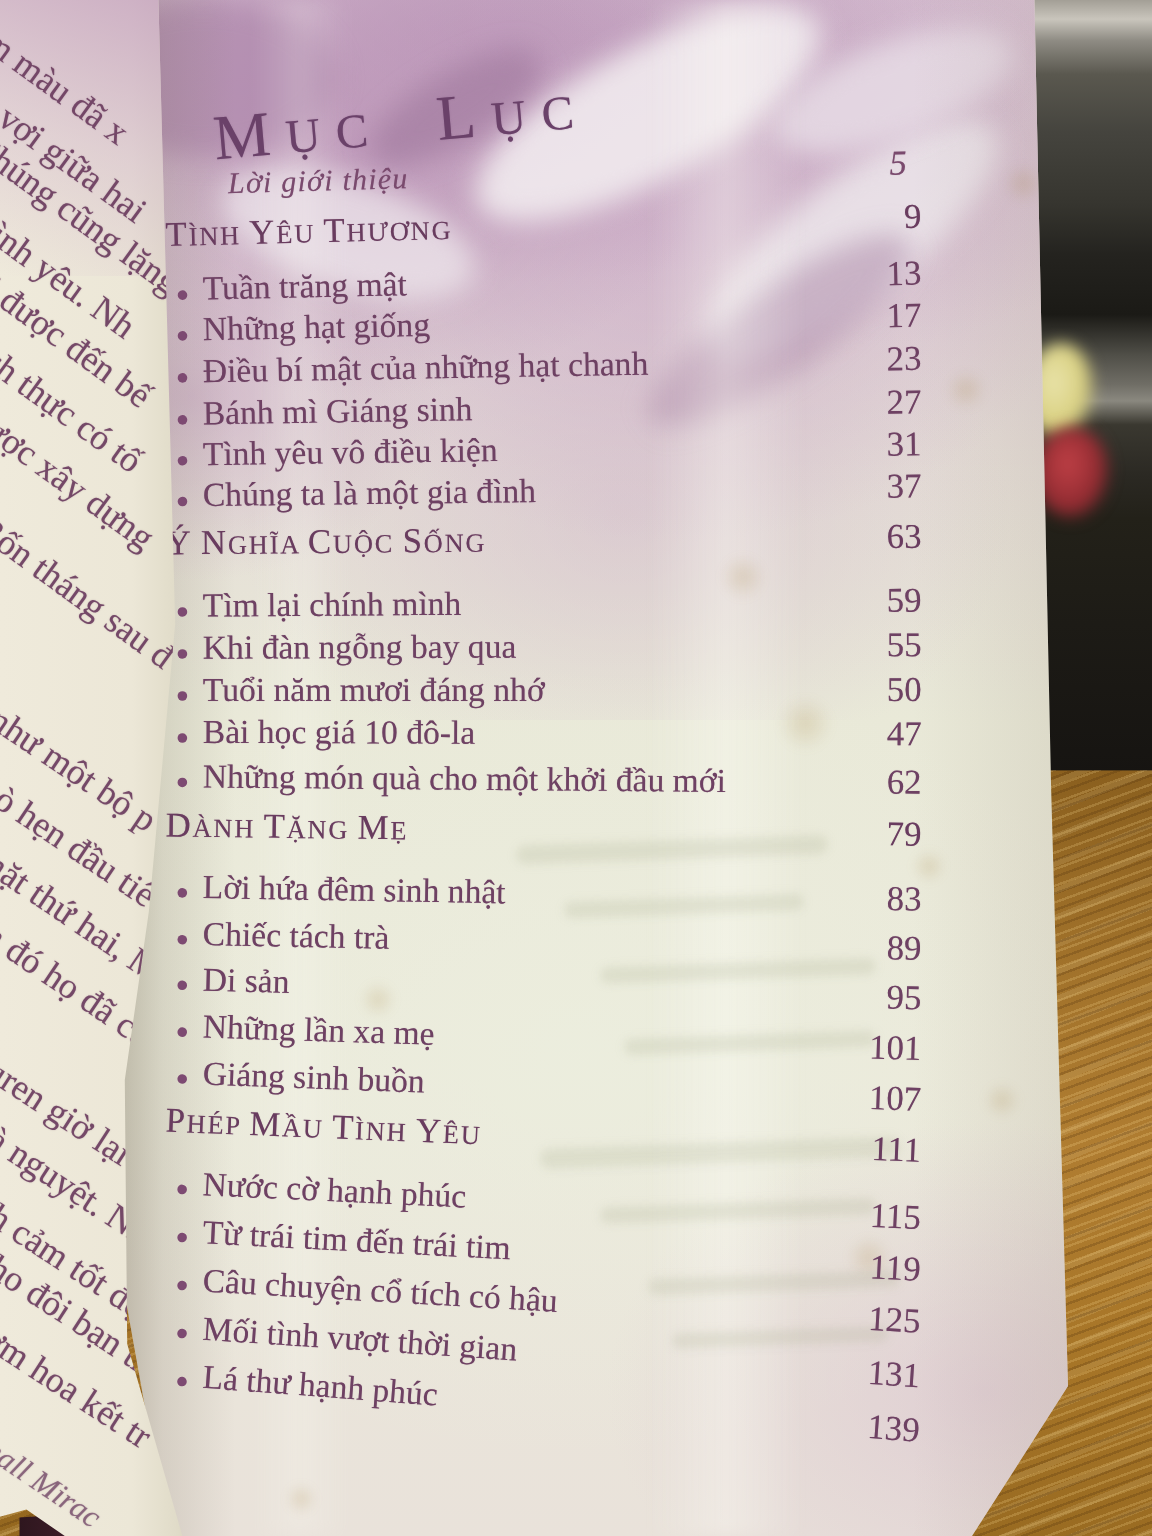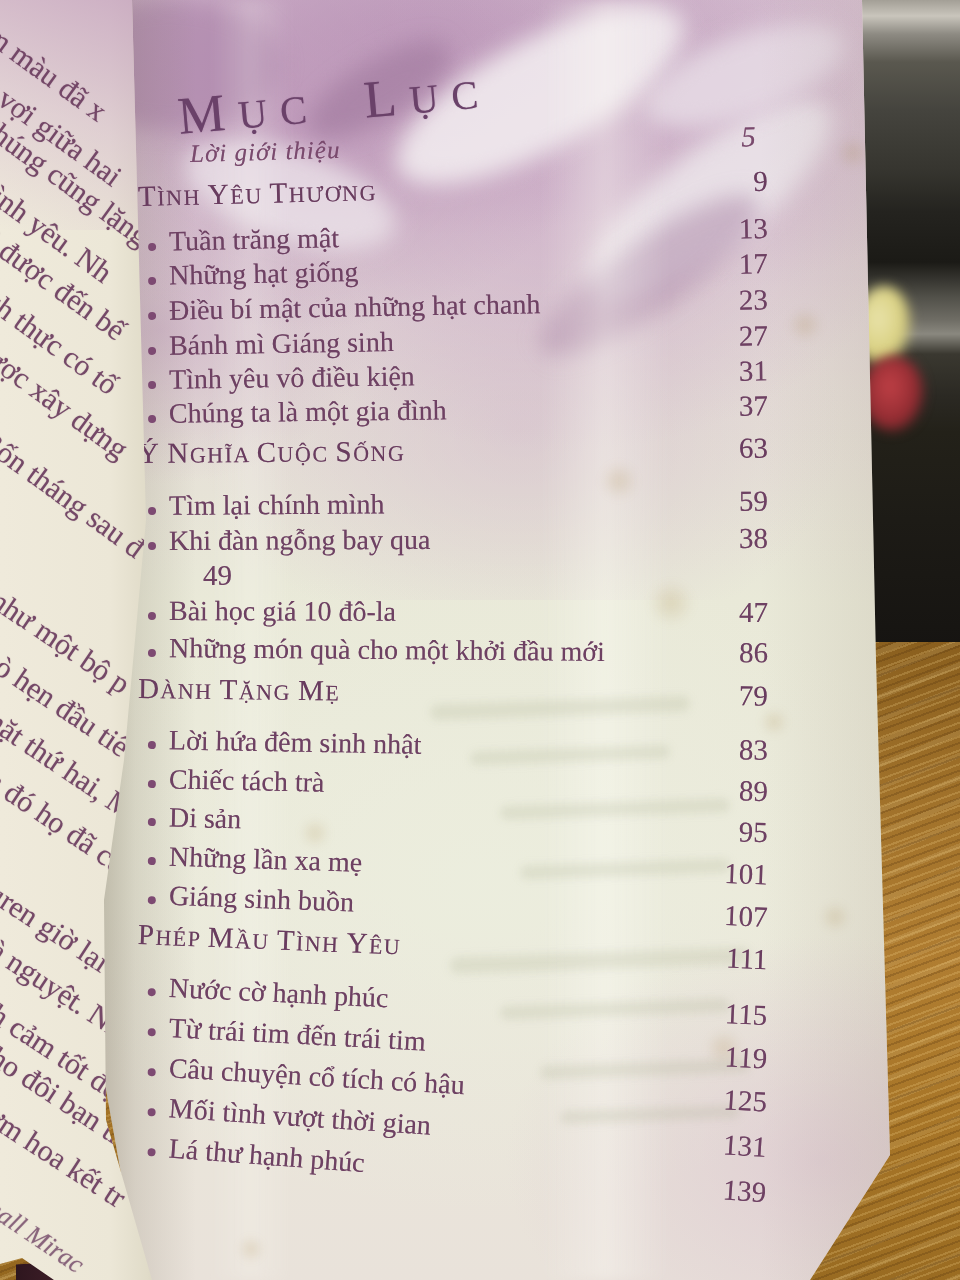--- a/index.html
+++ b/index.html
@@ -212,7 +212,7 @@
           </div>
           <div class="toc-row item" style="top: 524px; transform: rotate(-0.2deg);">
             <span class="lbl"><span class="bullet"></span>Khi đàn ngỗng bay qua</span>
-            <span class="num">38</span>
+            <span class="num">55</span>
           </div>
           <div class="toc-row item" style="top: 559px; transform: rotate(0deg);">
             <span class="num">49</span>

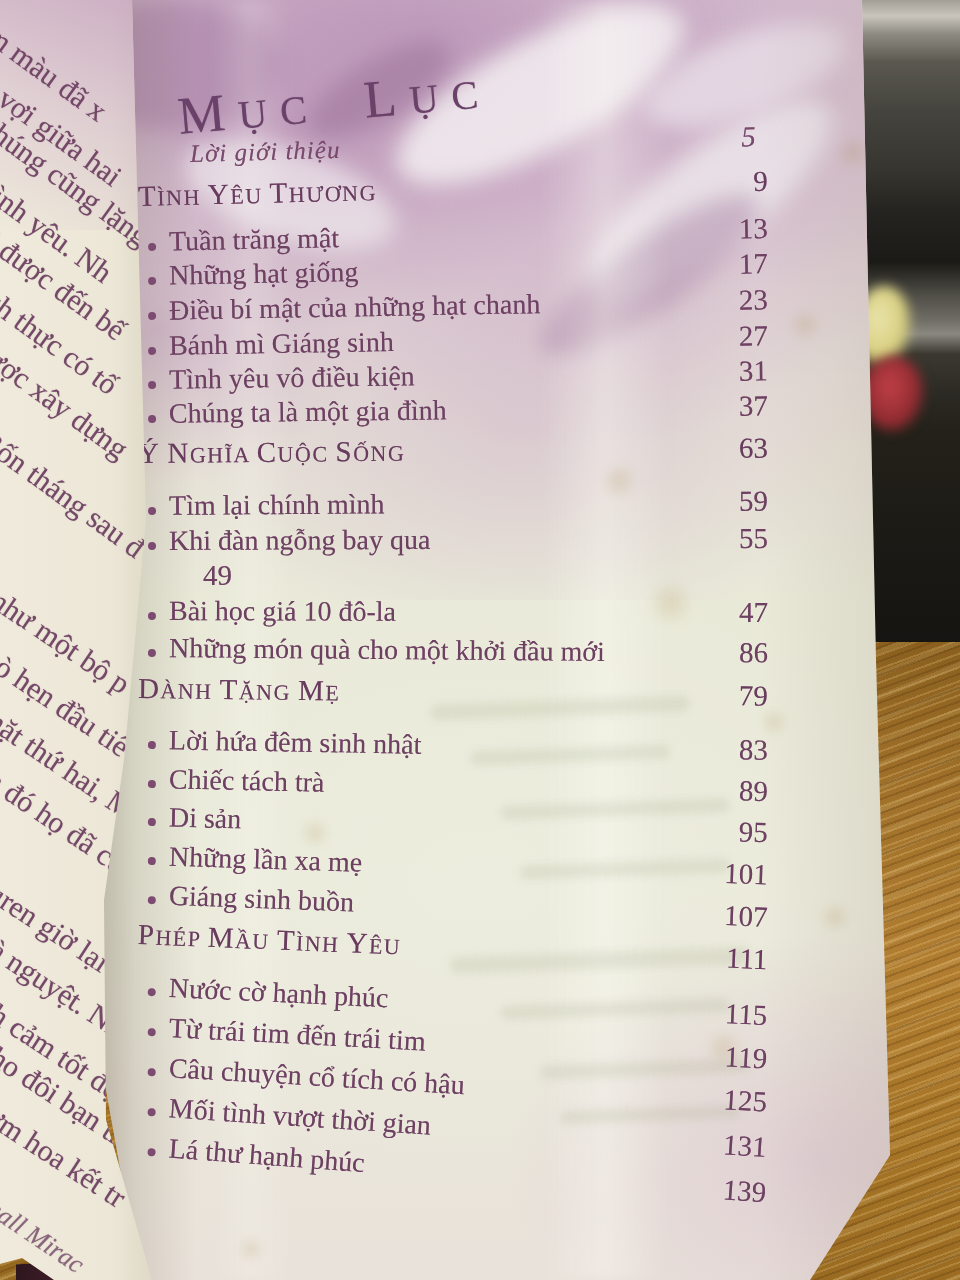--- a/index.html
+++ b/index.html
@@ -215,6 +215,7 @@
             <span class="num">55</span>
           </div>
           <div class="toc-row item" style="top: 559px; transform: rotate(0deg);">
+            <span class="lbl"><span class="bullet"></span>Tuổi năm mươi đáng nhớ</span>
             <span class="num">49</span>
           </div>
           <div class="toc-row item" style="top: 594px; transform: rotate(0.2deg);">

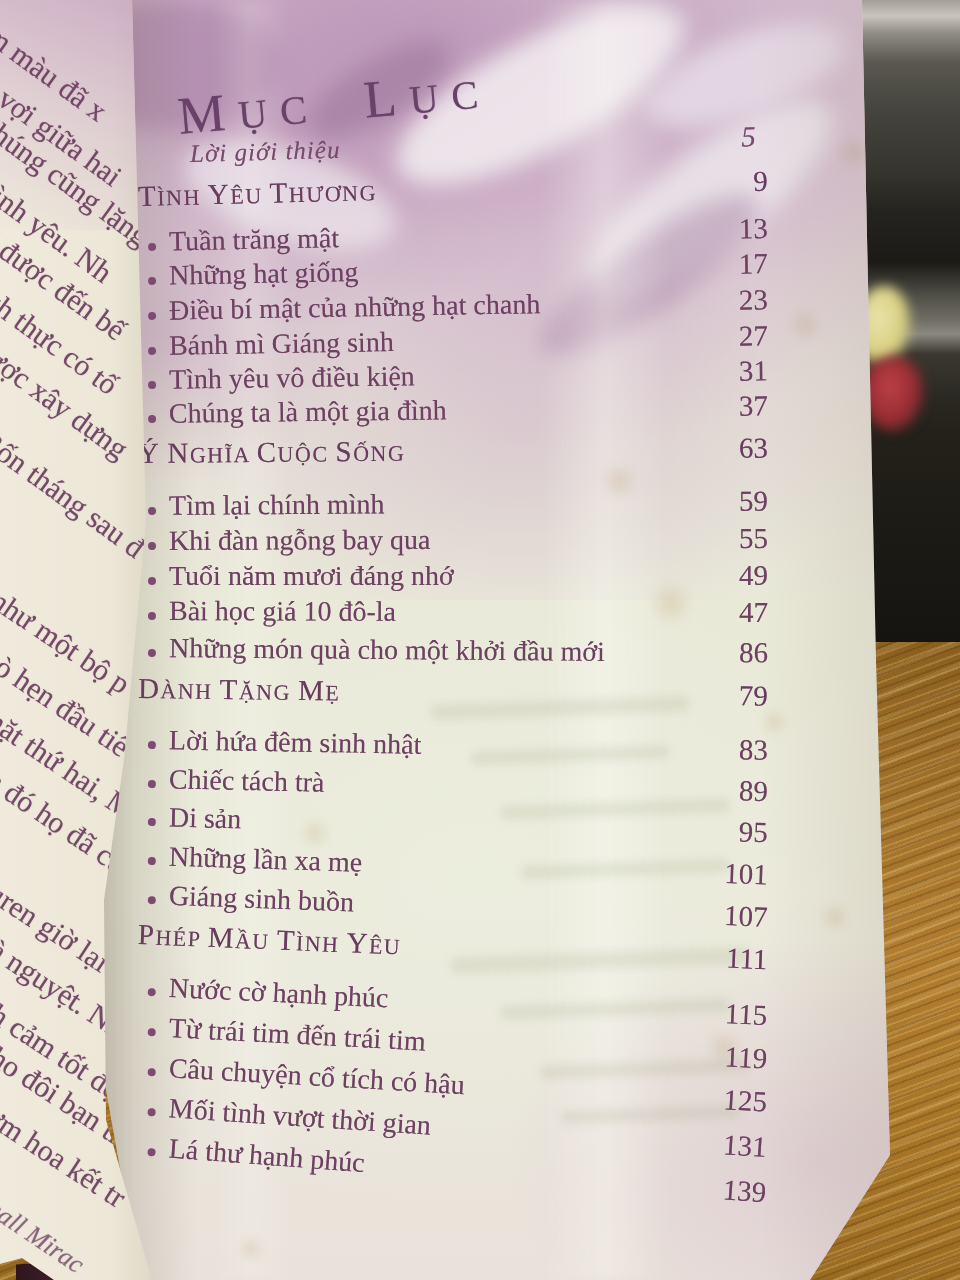--- a/index.html
+++ b/index.html
@@ -216,7 +216,7 @@
           </div>
           <div class="toc-row item" style="top: 559px; transform: rotate(0deg);">
             <span class="lbl"><span class="bullet"></span>Tuổi năm mươi đáng nhớ</span>
-            <span class="num">49</span>
+            <span class="num">50</span>
           </div>
           <div class="toc-row item" style="top: 594px; transform: rotate(0.2deg);">
             <span class="lbl"><span class="bullet"></span>Bài học giá 10 đô-la</span>

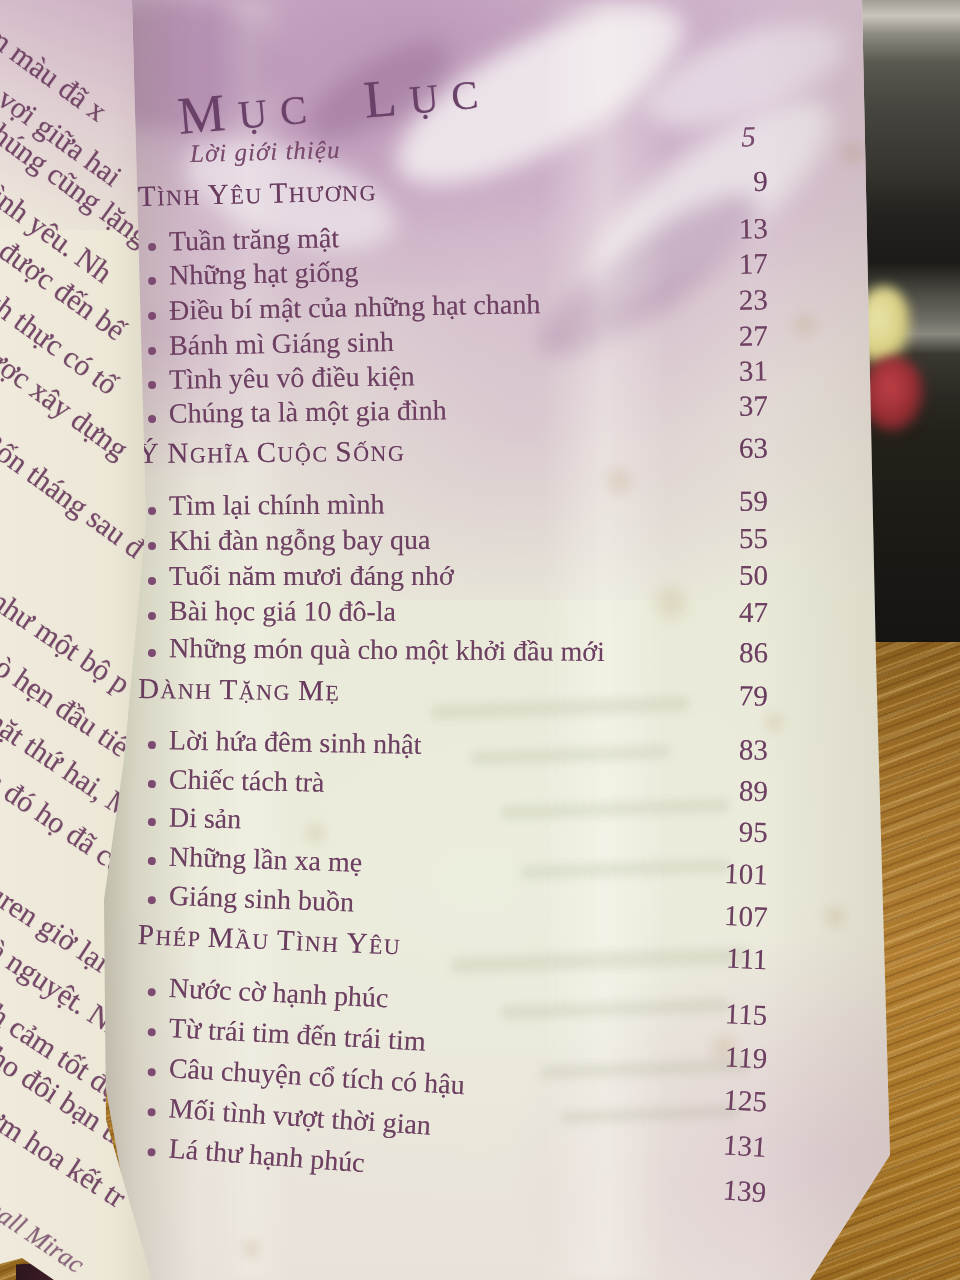--- a/index.html
+++ b/index.html
@@ -224,7 +224,7 @@
           </div>
           <div class="toc-row item" style="top: 631px; transform: rotate(0.5deg);">
             <span class="lbl"><span class="bullet"></span>Những món quà cho một khởi đầu mới</span>
-            <span class="num">86</span>
+            <span class="num">62</span>
           </div>
           <div class="toc-row heading" style="top: 672px; transform: rotate(0.7deg);">
             <span class="lbl"><span class="word"><span class="cap">D</span>ÀNH</span> <span class="word"><span class="cap">T</span>ẶNG</span> <span class="word"><span class="cap">M</span>Ẹ</span> </span>

